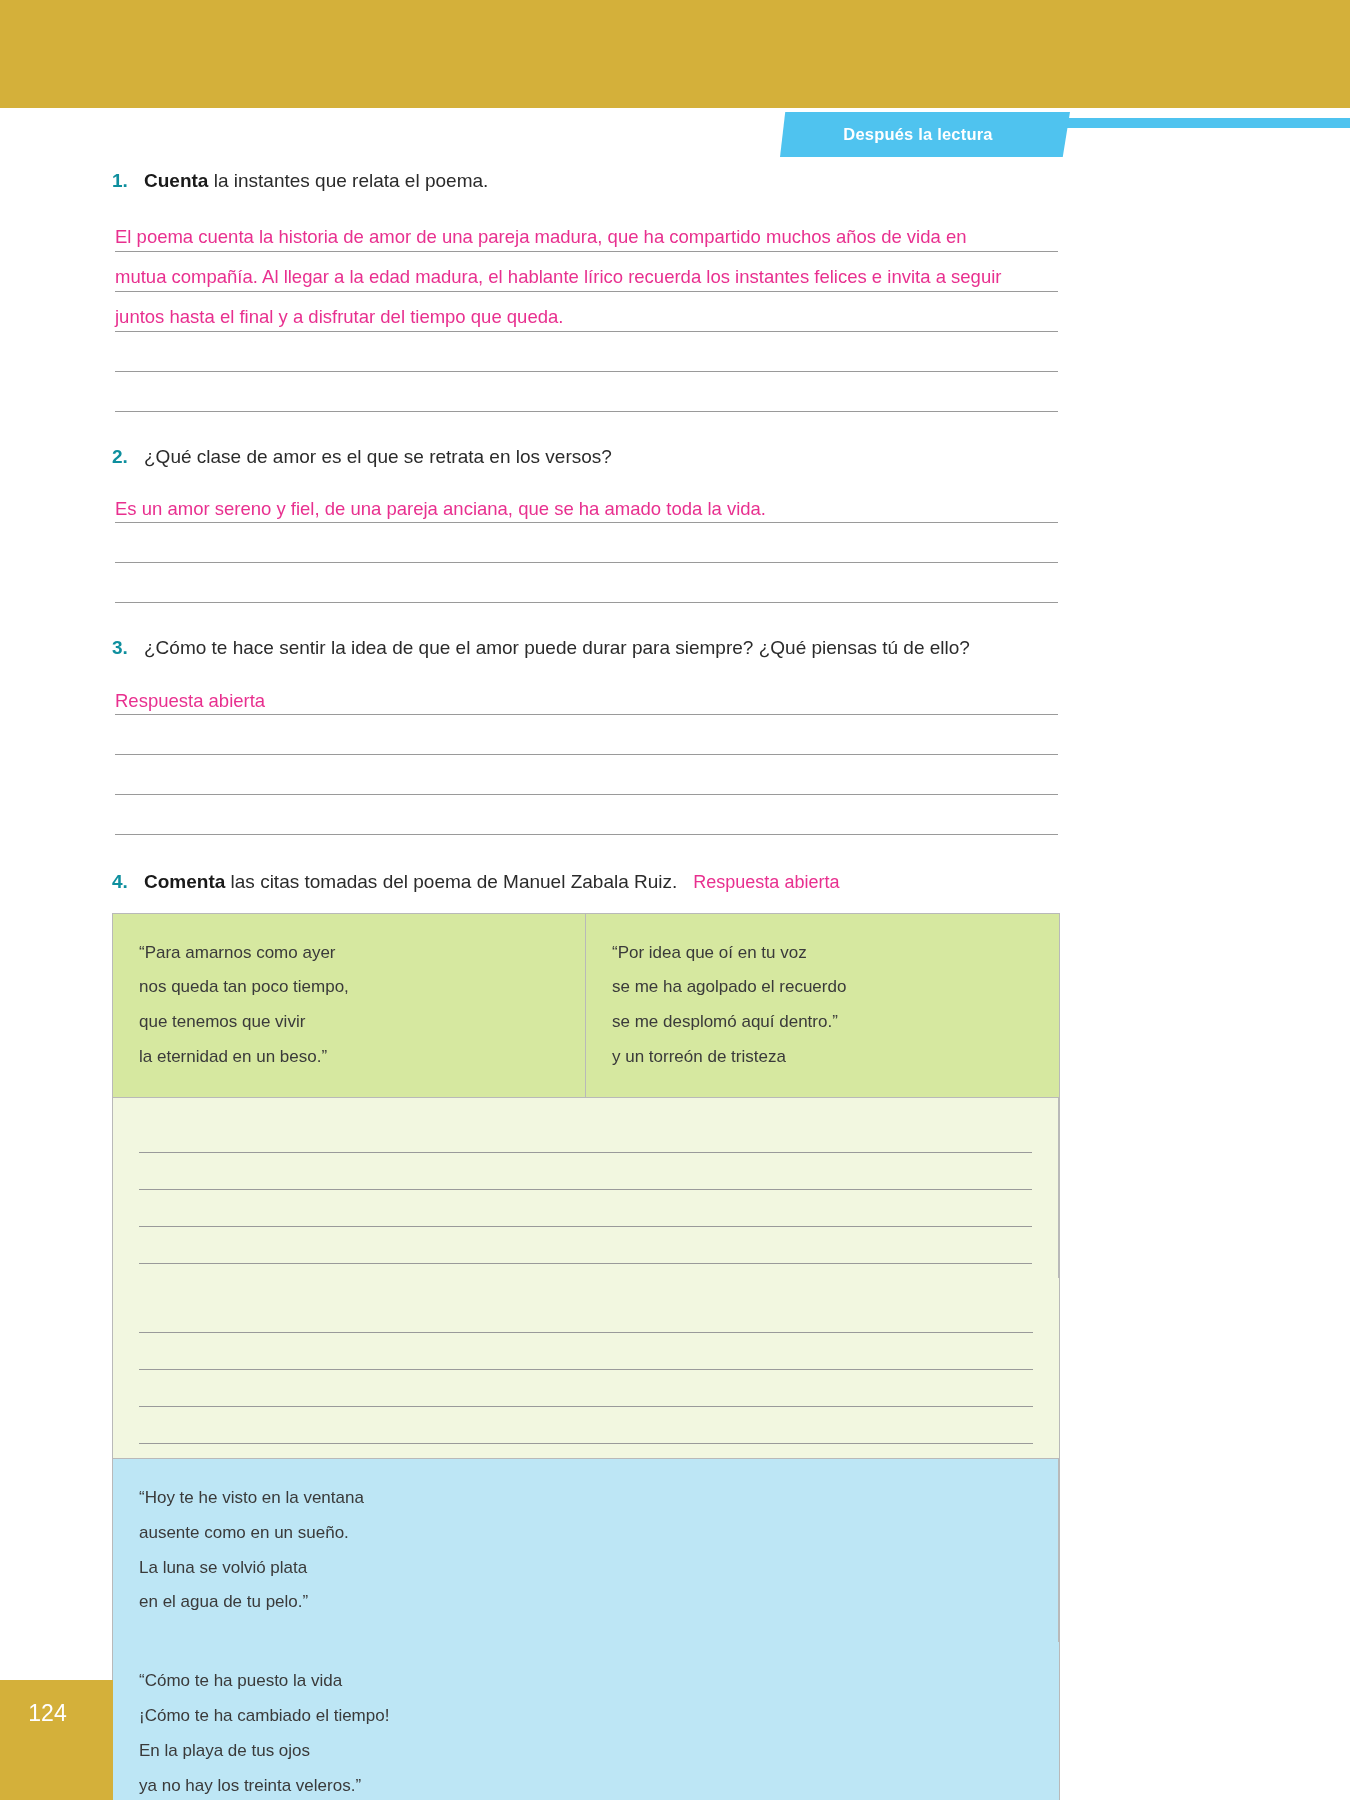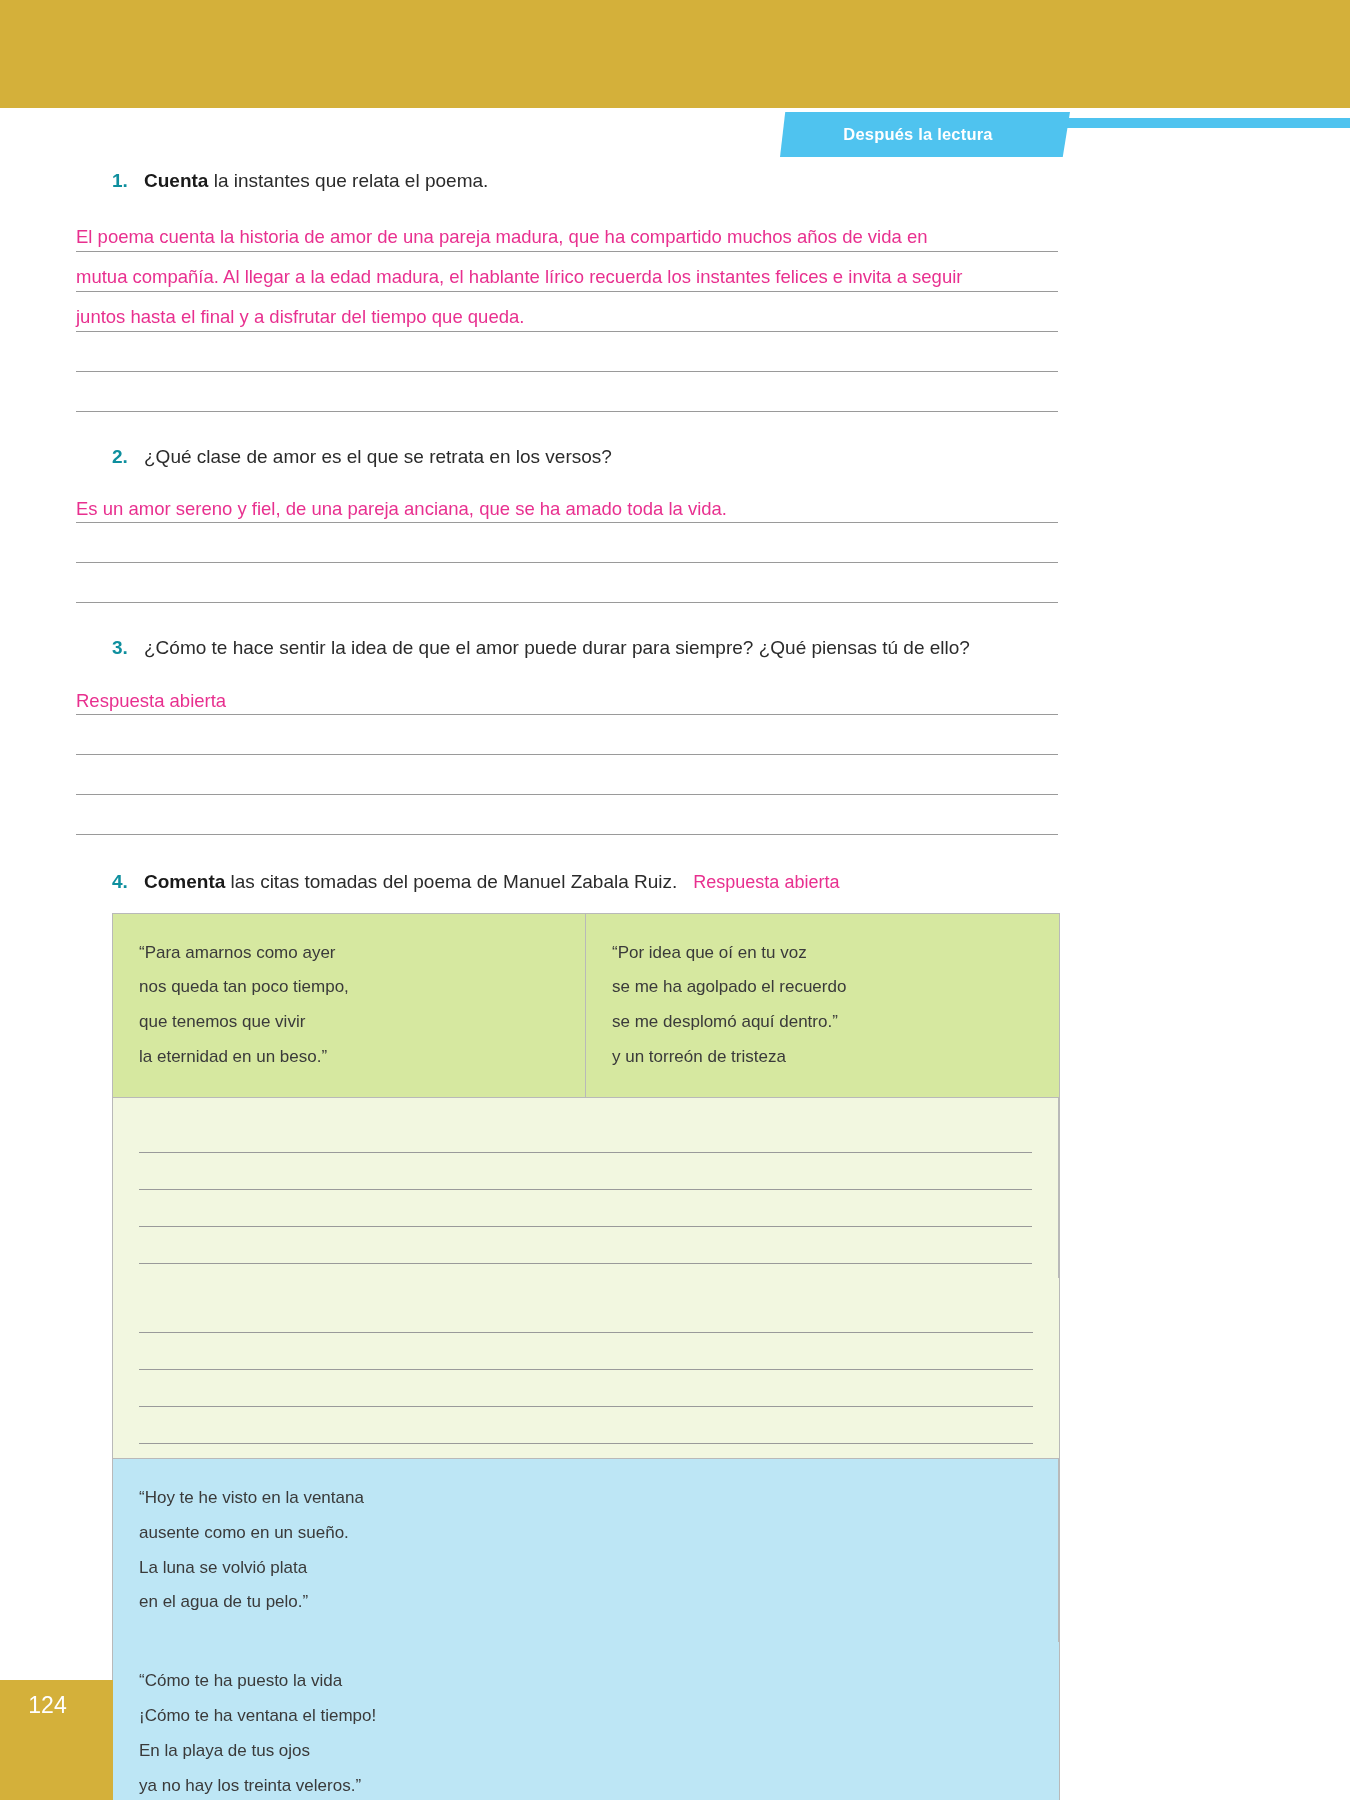--- a/index.html
+++ b/index.html
@@ -57,7 +57,7 @@
   }
 
   
-  .lines{padding-left:76px;padding-right:292px;}
+  .lines{padding-left:115px;padding-right:292px;}
   .line{
     position:relative;height:40px;
     border-bottom:1px solid #9a9a9a;

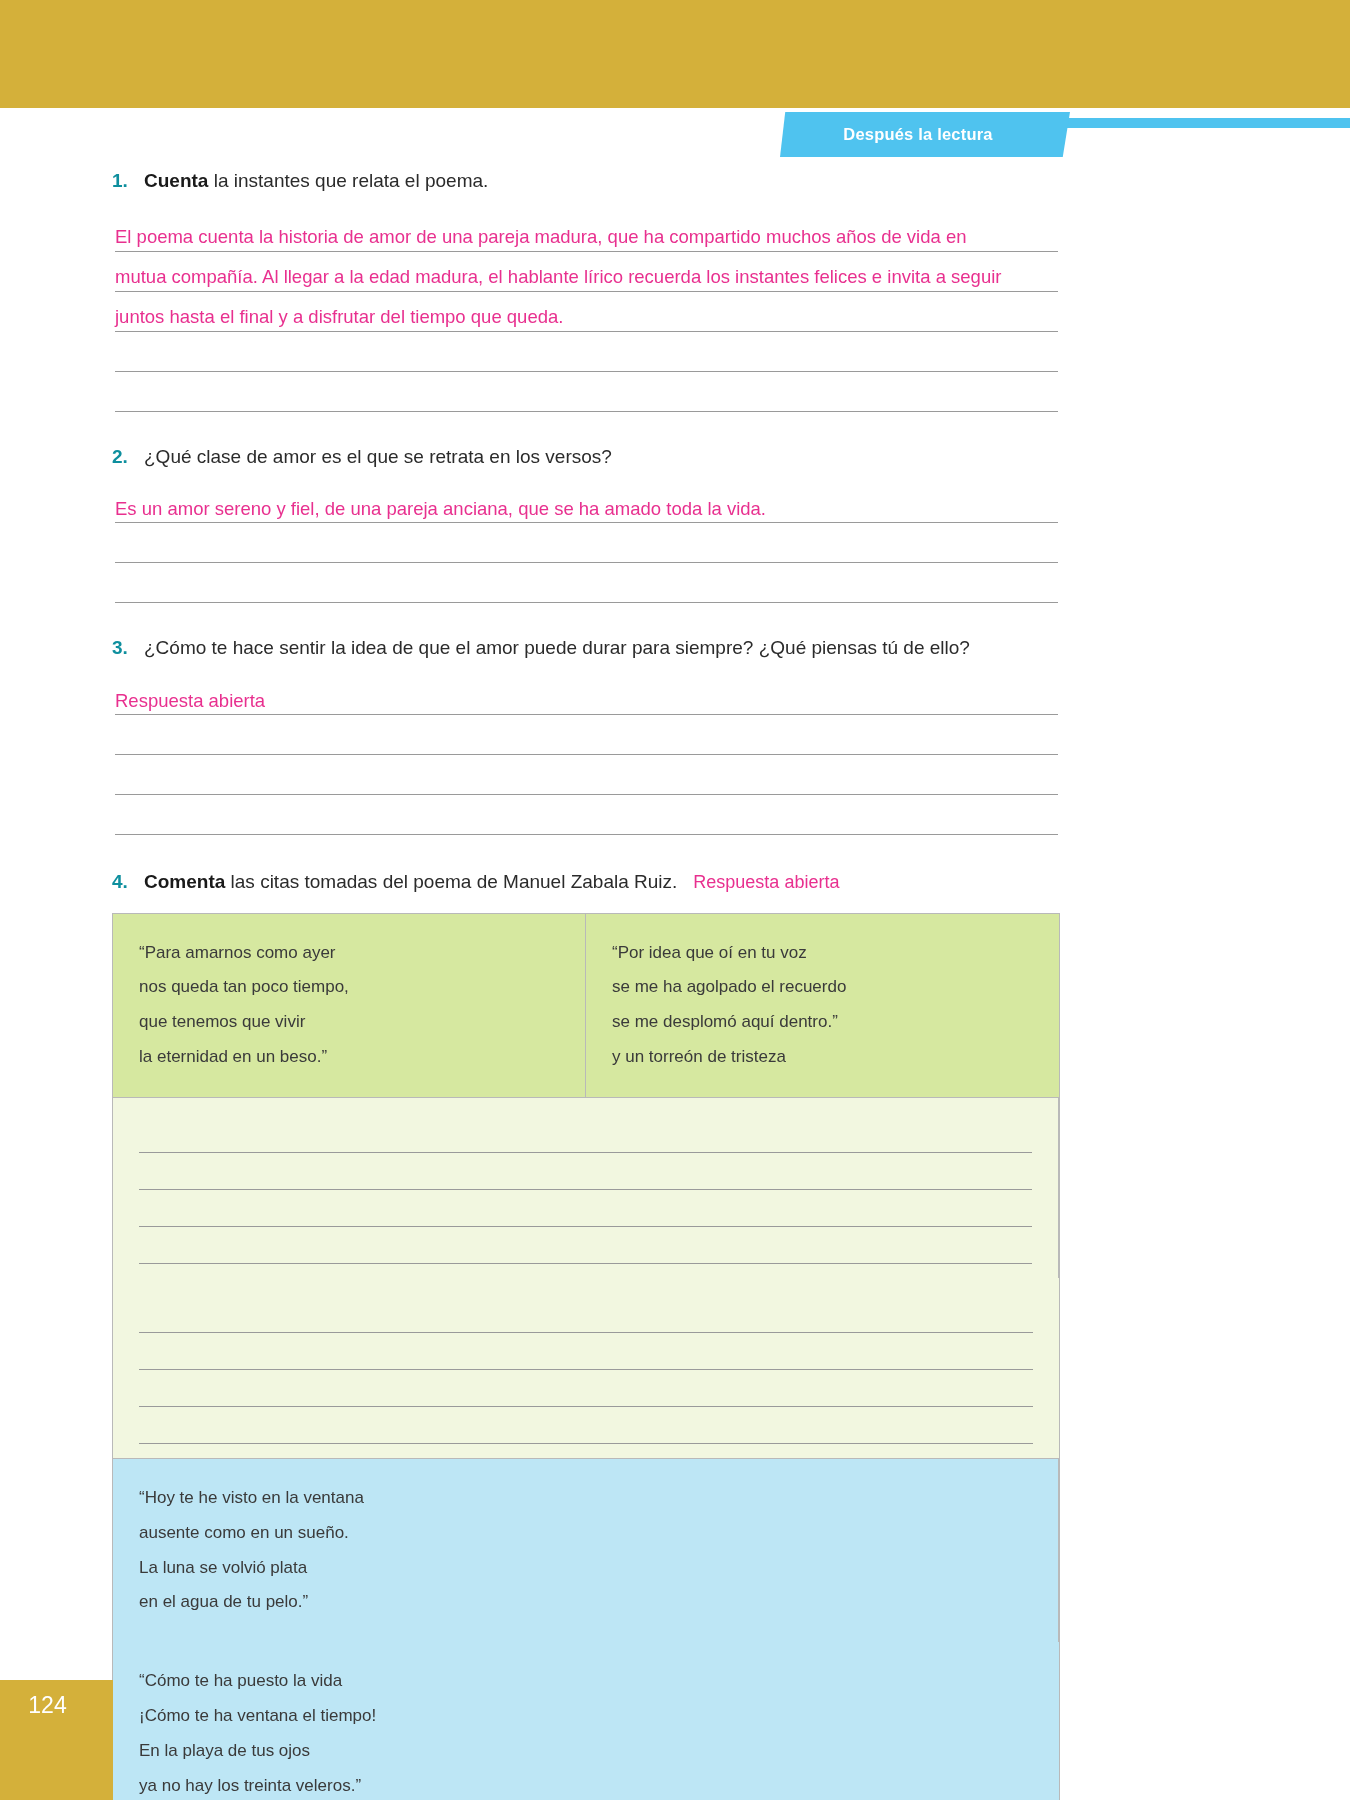--- a/index.html
+++ b/index.html
@@ -108,7 +108,7 @@
   .folio{
     position:absolute;left:0;bottom:0;width:95px;height:120px;
     display:flex;align-items:flex-start;justify-content:center;
-    padding-top:12px;box-sizing:border-box;
+    padding-top:20px;box-sizing:border-box;
     color:#ffffff;font-size:23px;
   }
 </style>

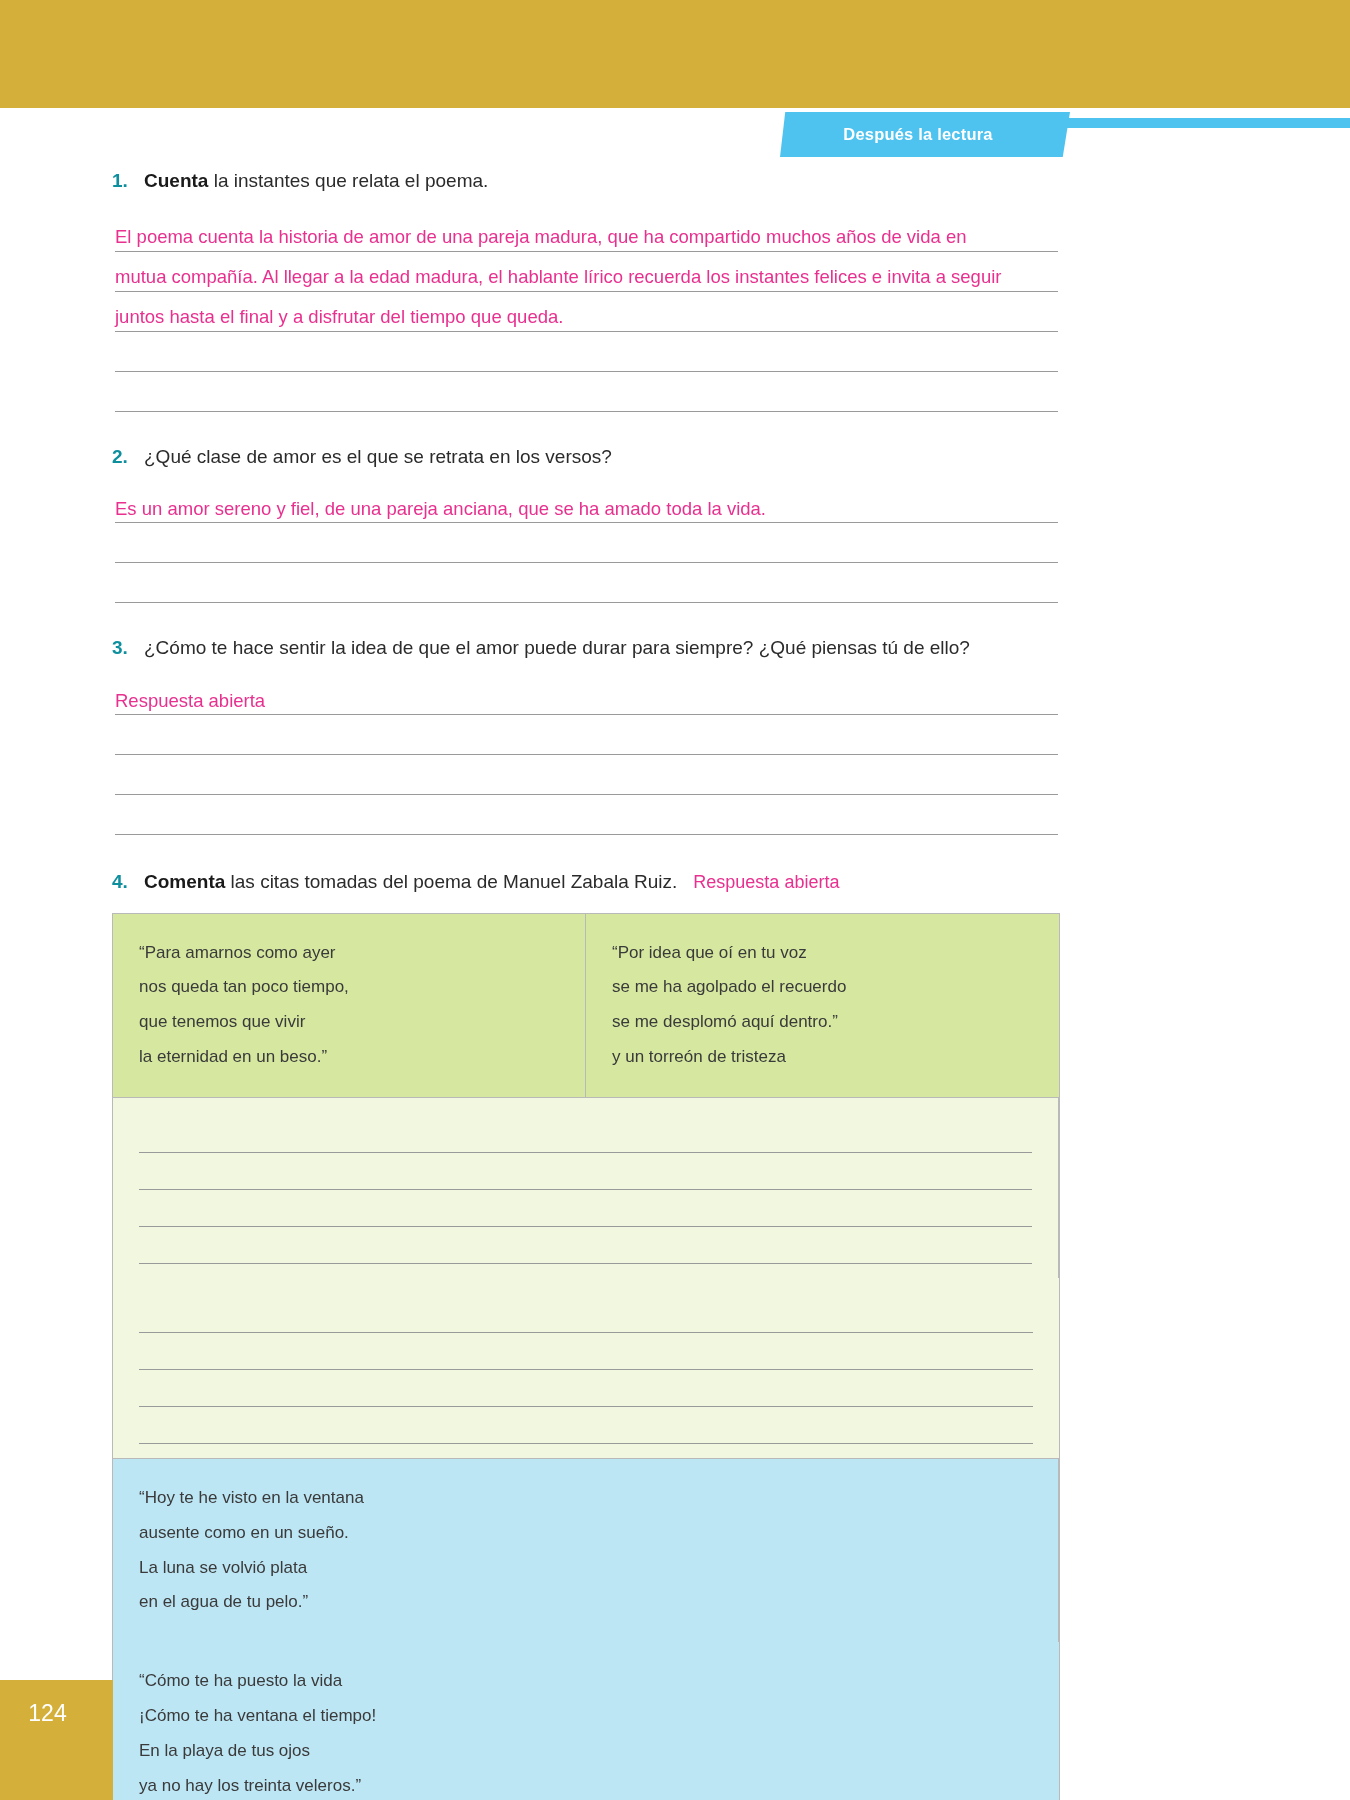--- a/index.html
+++ b/index.html
@@ -236,7 +236,7 @@
       </div>
       <div class="tcell quote-cell quote-blue">
         <div>“Cómo te ha puesto la vida</div>
-        <div>¡Cómo te ha ventana el tiempo!</div>
+        <div>¡Cómo te ha cambiado el tiempo!</div>
         <div>En la playa de tus ojos</div>
         <div>ya no hay los treinta veleros.”</div>
       </div>

